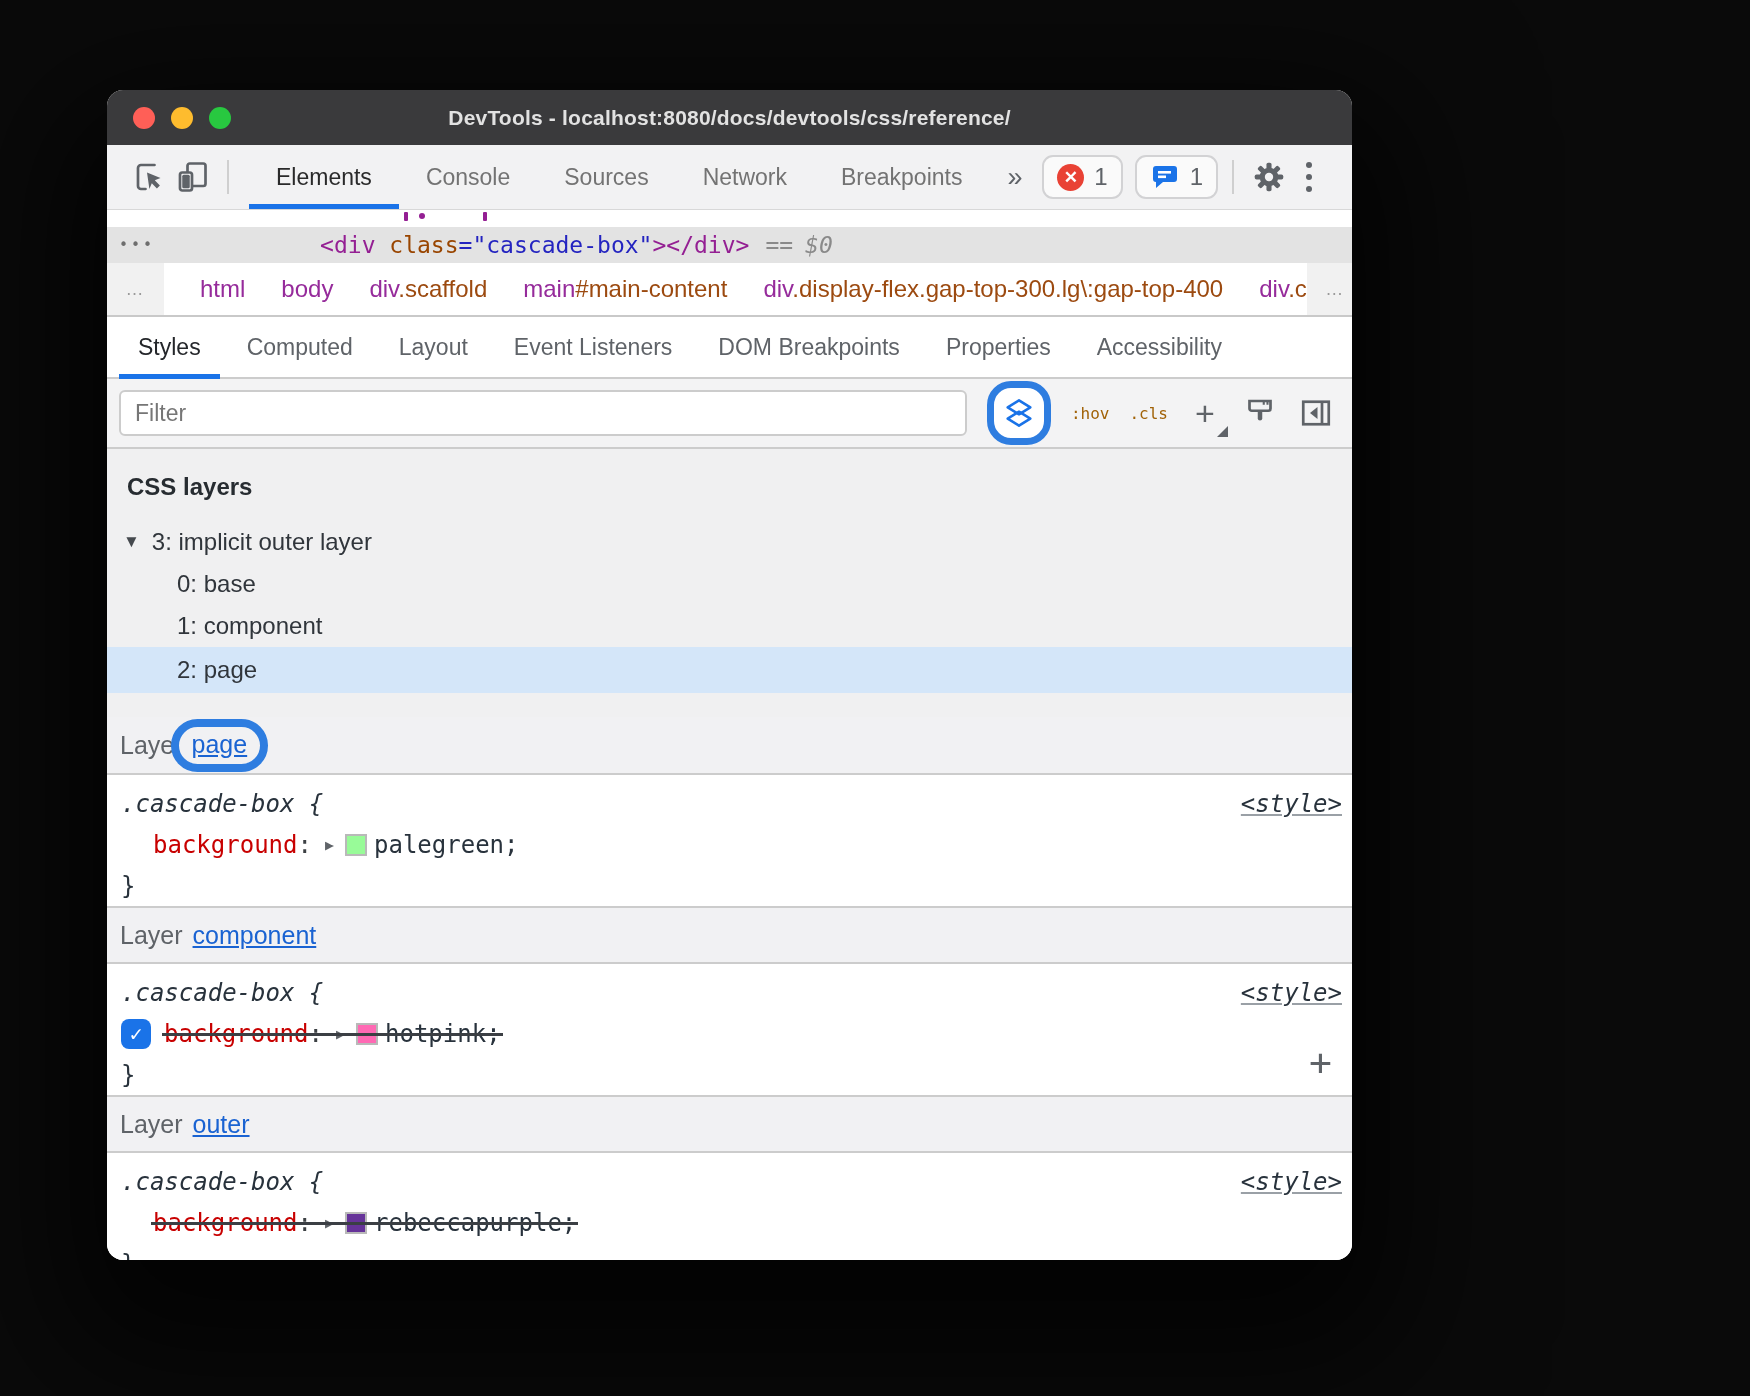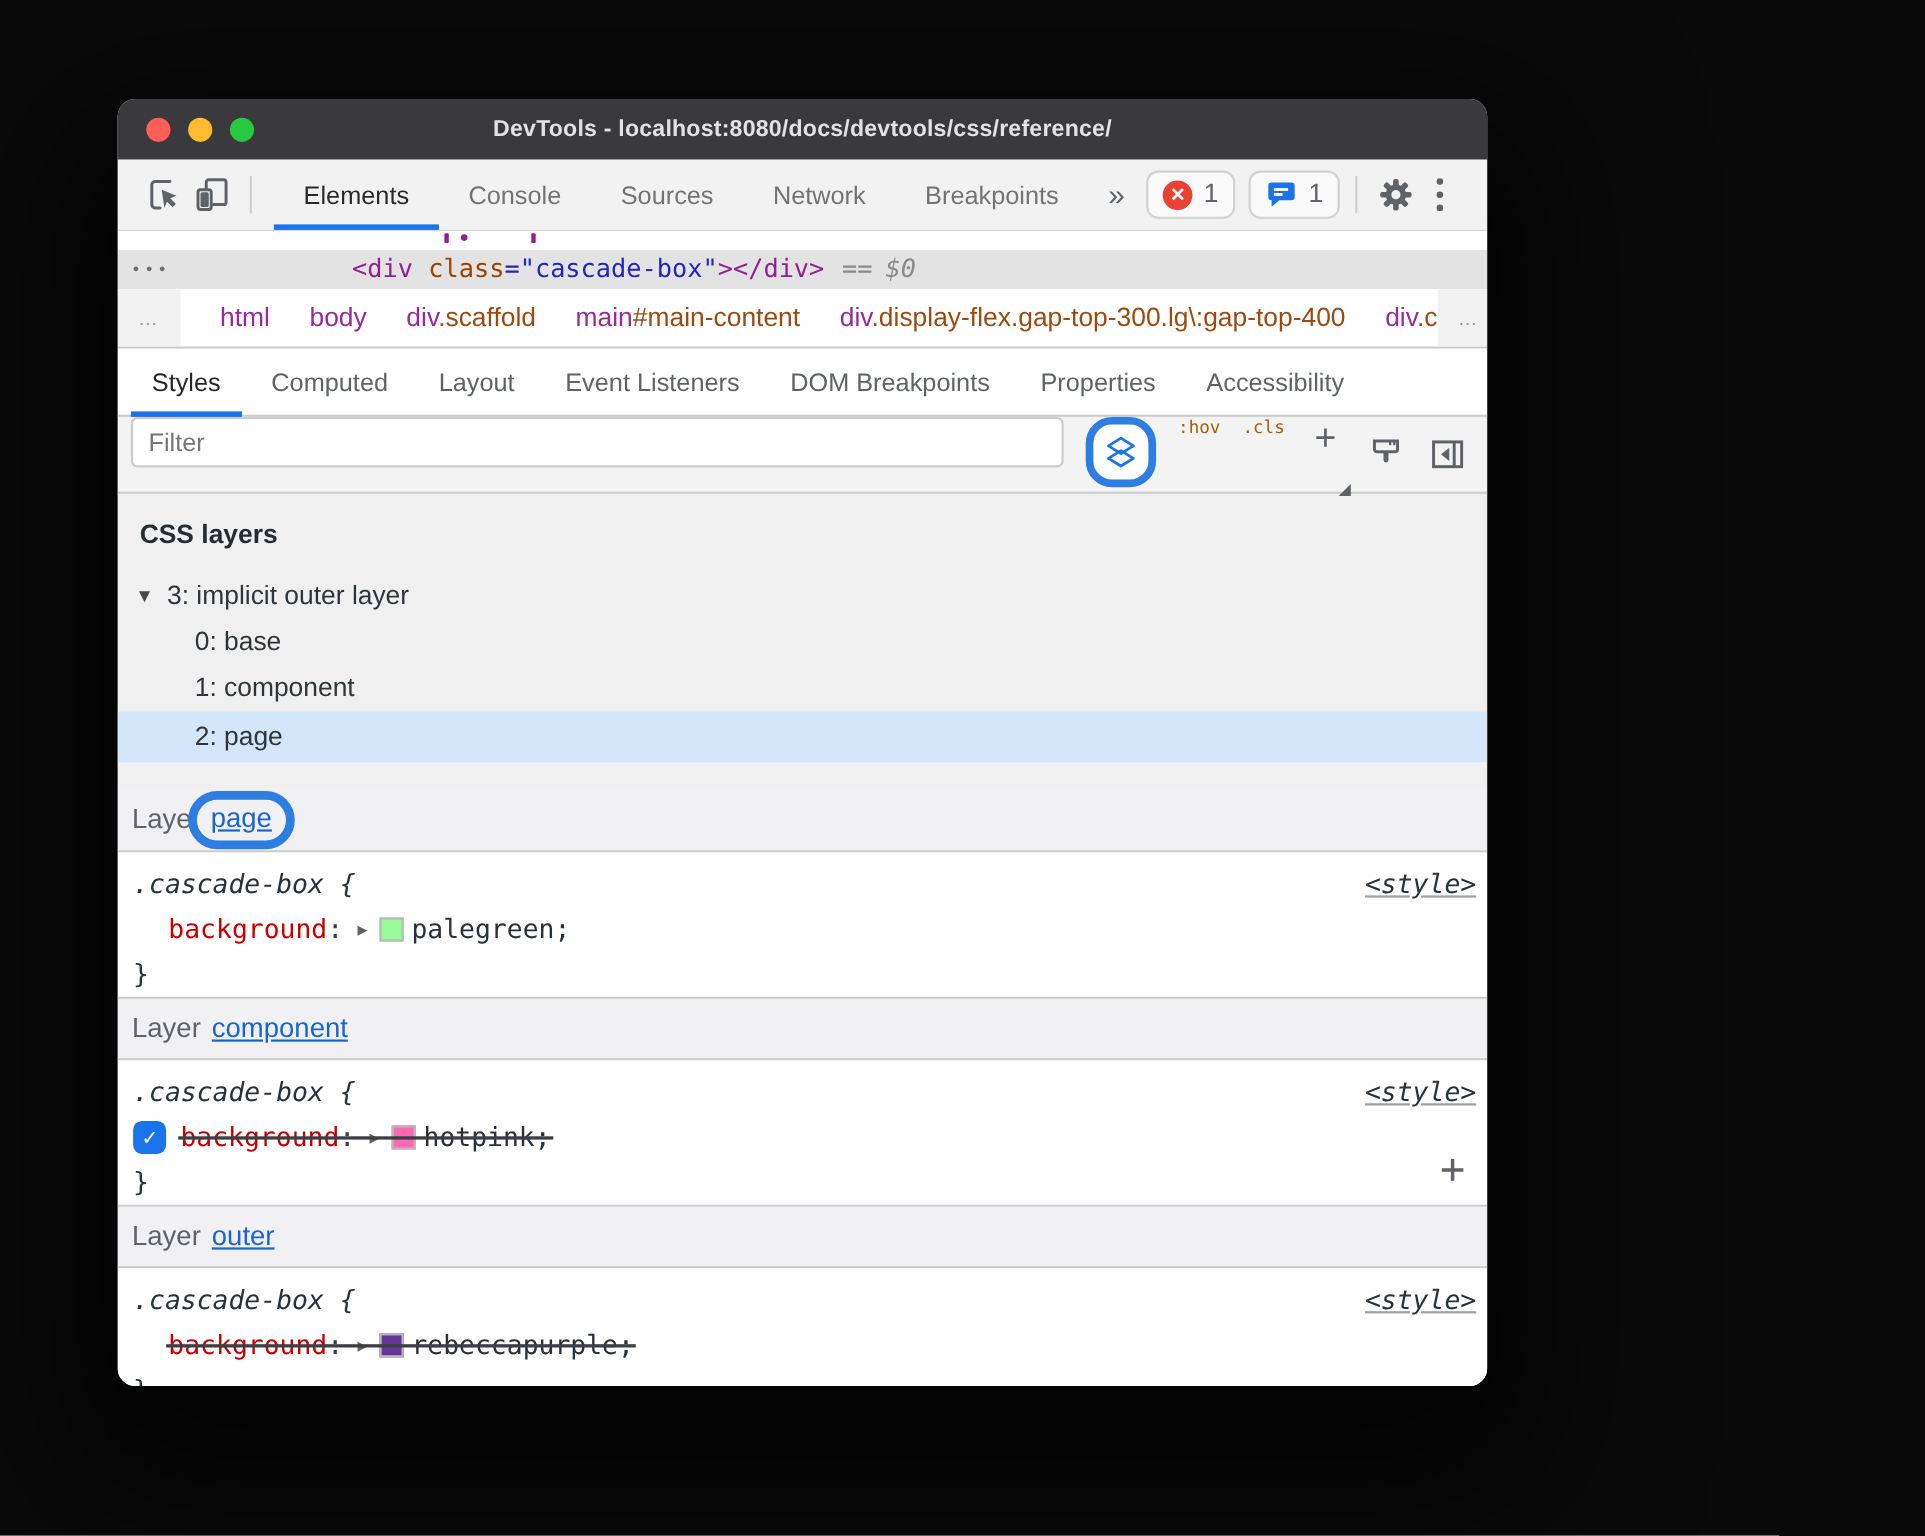--- a/index.html
+++ b/index.html
@@ -76,7 +76,7 @@
 
   
   .filter-row{ height:70px; background:#f3f3f4; border-bottom:2px solid #ccc; flex:none;
-    display:flex; padding:0 18px 0 12px; gap:20px; }
+    display:flex; align-items:center; padding:0 18px 0 12px; gap:20px; }
   .filter-input{ flex:1; height:46px; border:2px solid #ccc; border-radius:6px; background:#fff;
     font-size:23px; padding:0 14px; color:#333; font-family:"Liberation Sans", sans-serif; outline:none; min-width:0; }
   .filter-input::placeholder{ color:#767676; }

